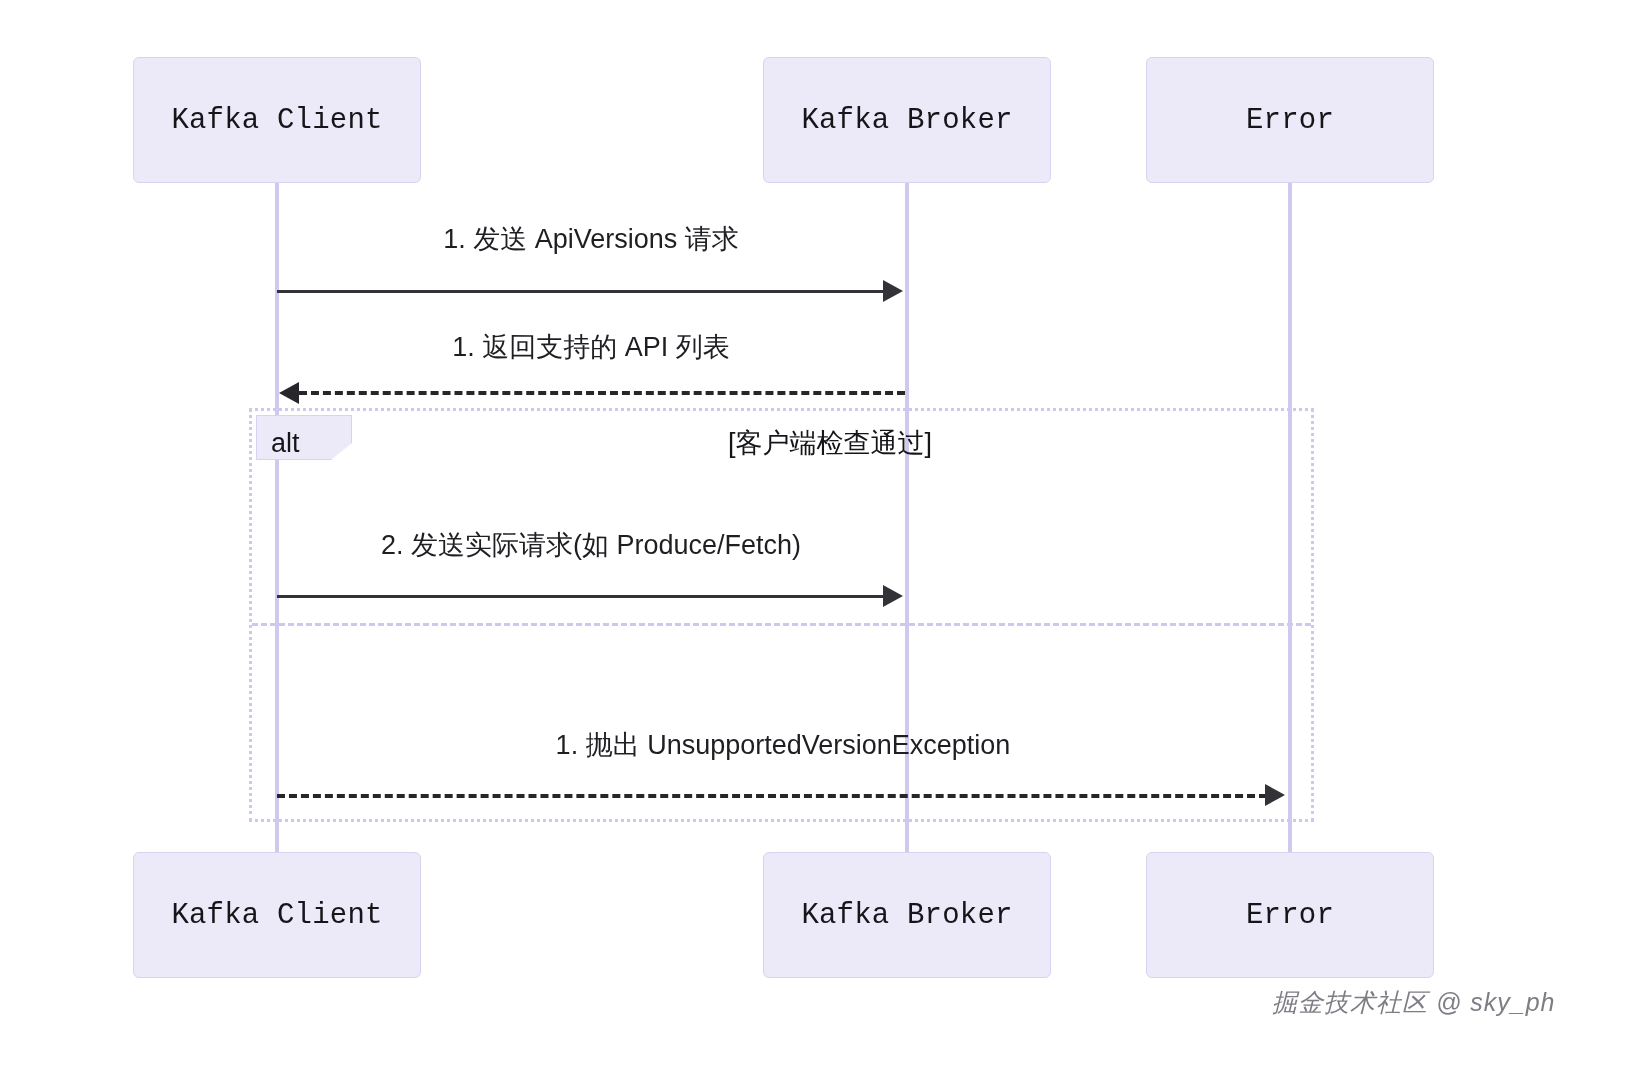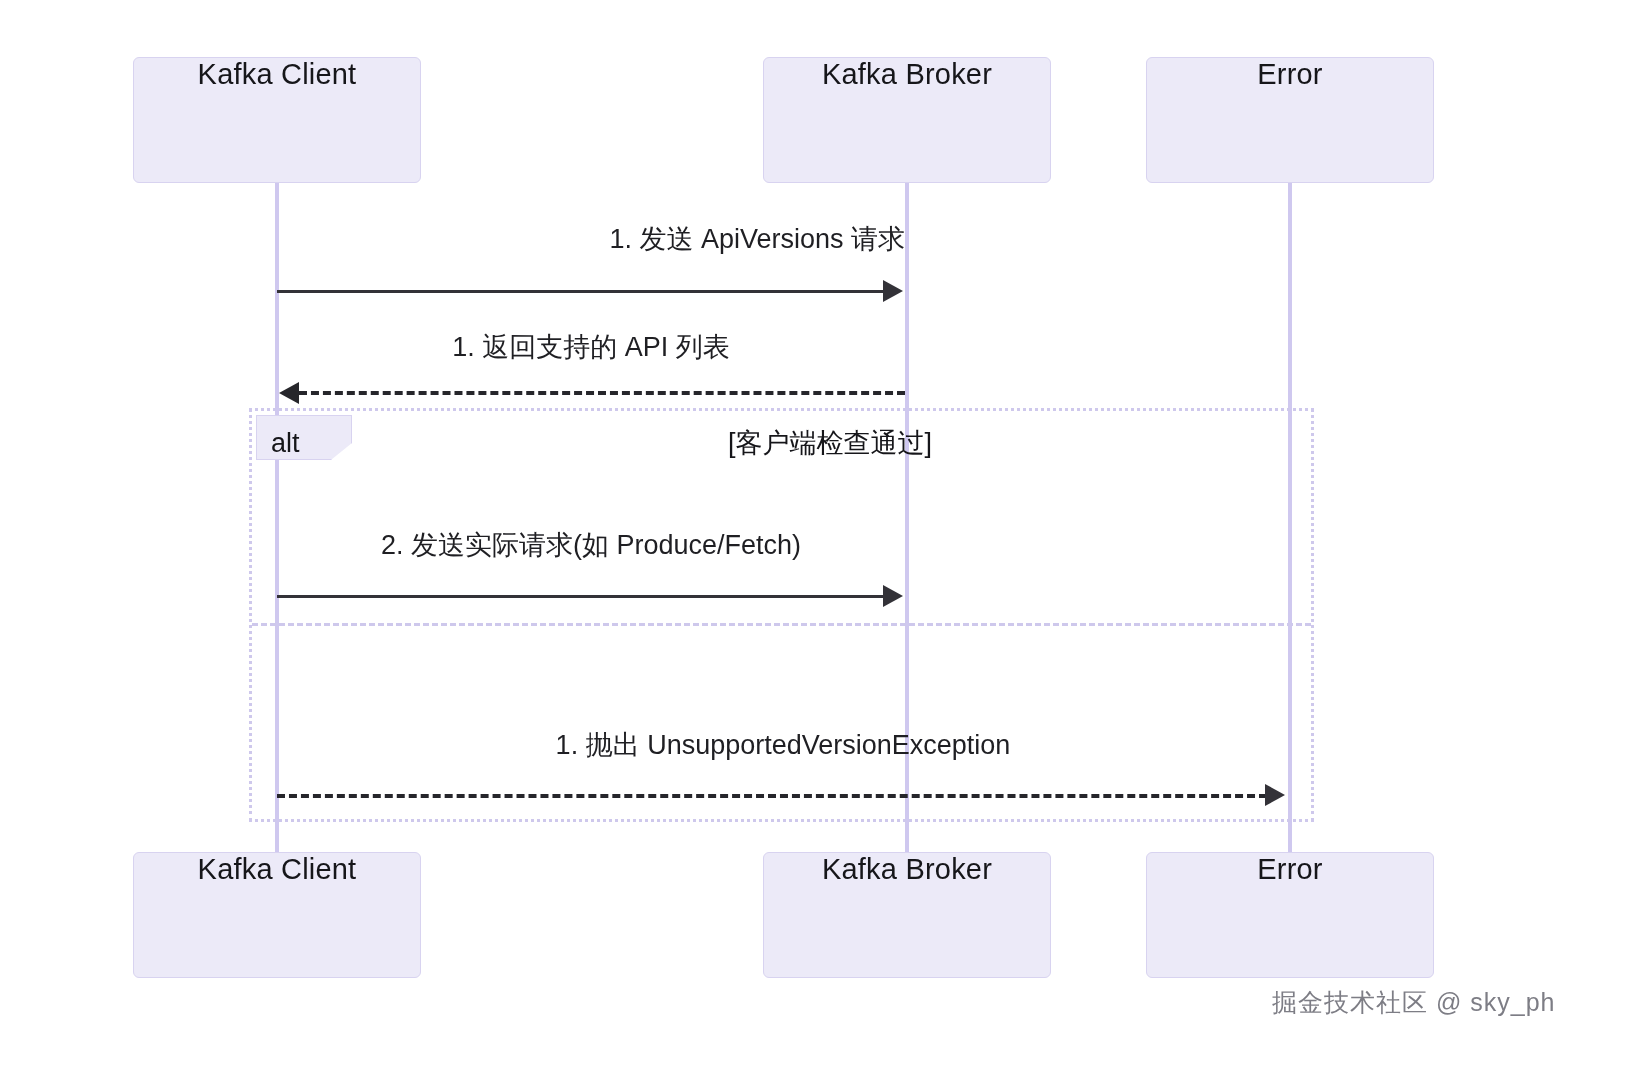--- a/index.html
+++ b/index.html
@@ -27,8 +27,9 @@
     border: 1.6px solid #D8D3F0;
     border-radius: 6px;
     display: flex;
-    align-items: flex-start;
+    align-items: center;
     justify-content: center;
+    font-family: Liberation Mono, monospace;
   }
   .actor-label {
     font-size: 29px;

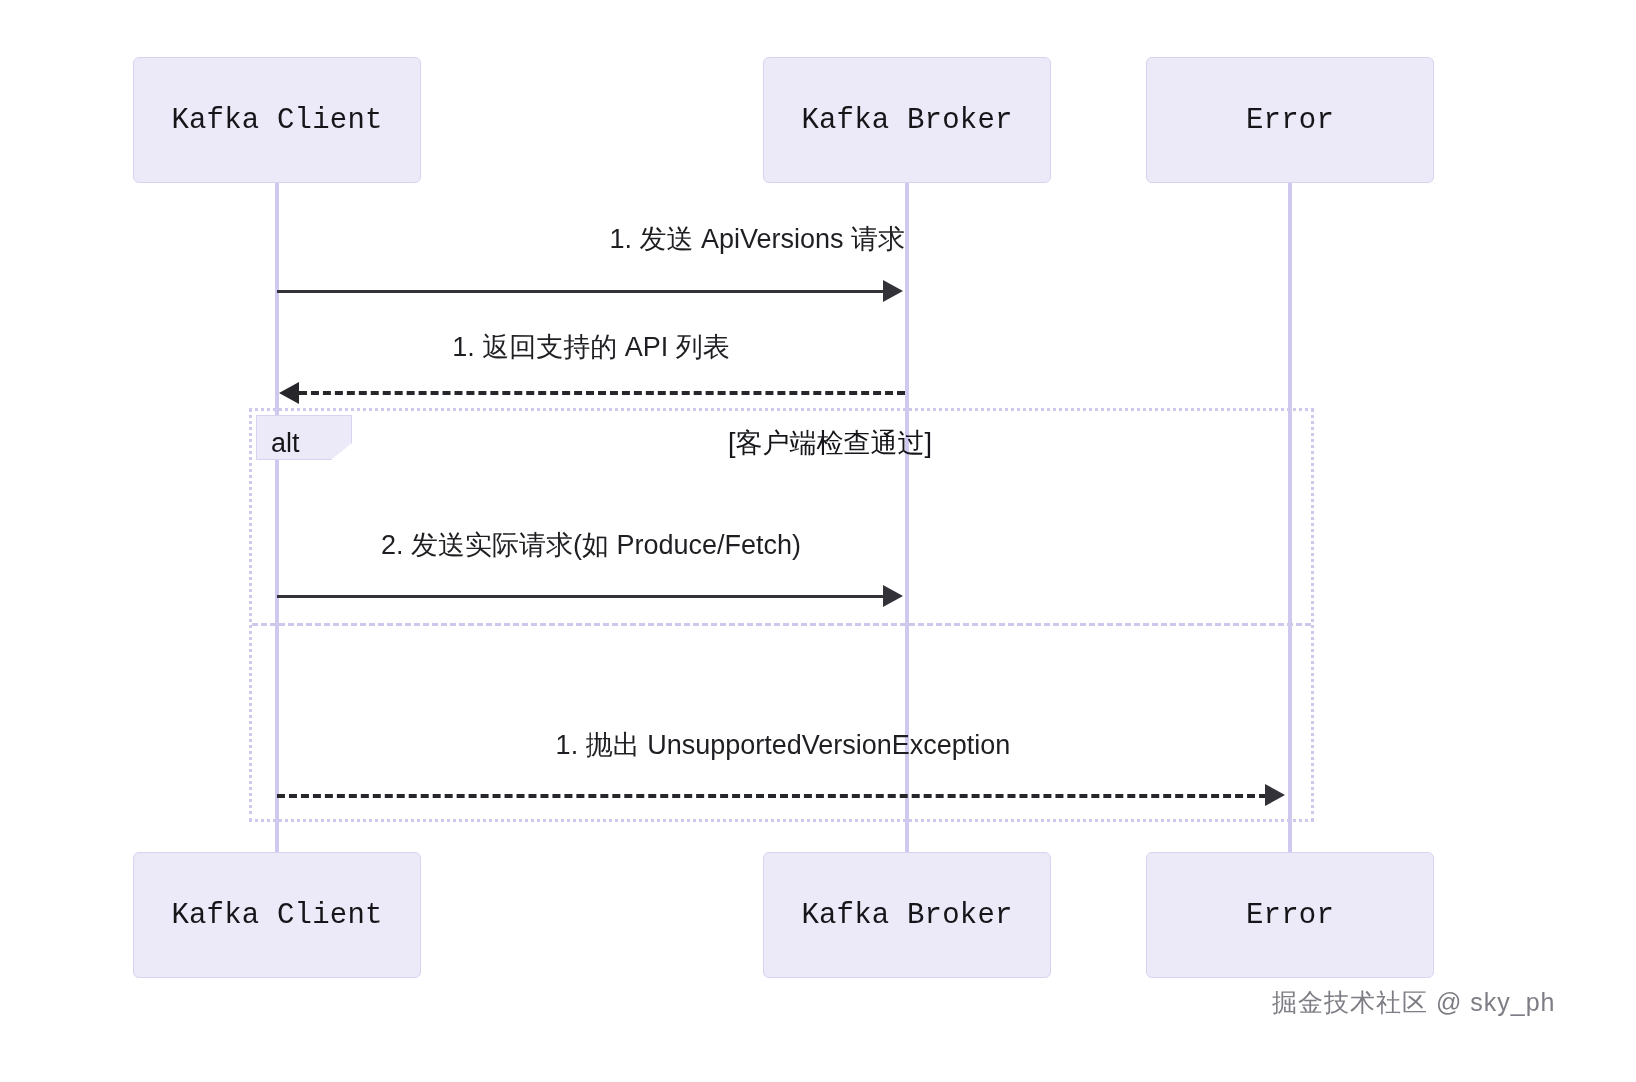--- a/index.html
+++ b/index.html
@@ -145,7 +145,7 @@
   <div class="lifeline" style="left:905px; top:183px; height:672px;"></div>
   <div class="lifeline" style="left:1288px; top:183px; height:672px;"></div>
 
-  <div class="msg-label" style="left:277px; top:221px; width:628px;text-align:right;">1. 发送 ApiVersions 请求</div>
+  <div class="msg-label" style="left:277px; top:221px; width:628px;">1. 发送 ApiVersions 请求</div>
   <div class="msg-line solid" style="left:277px; top:290px; width:608px;"></div>
   <div class="arrow-head right" style="left:883px; top:280px;"></div>
 

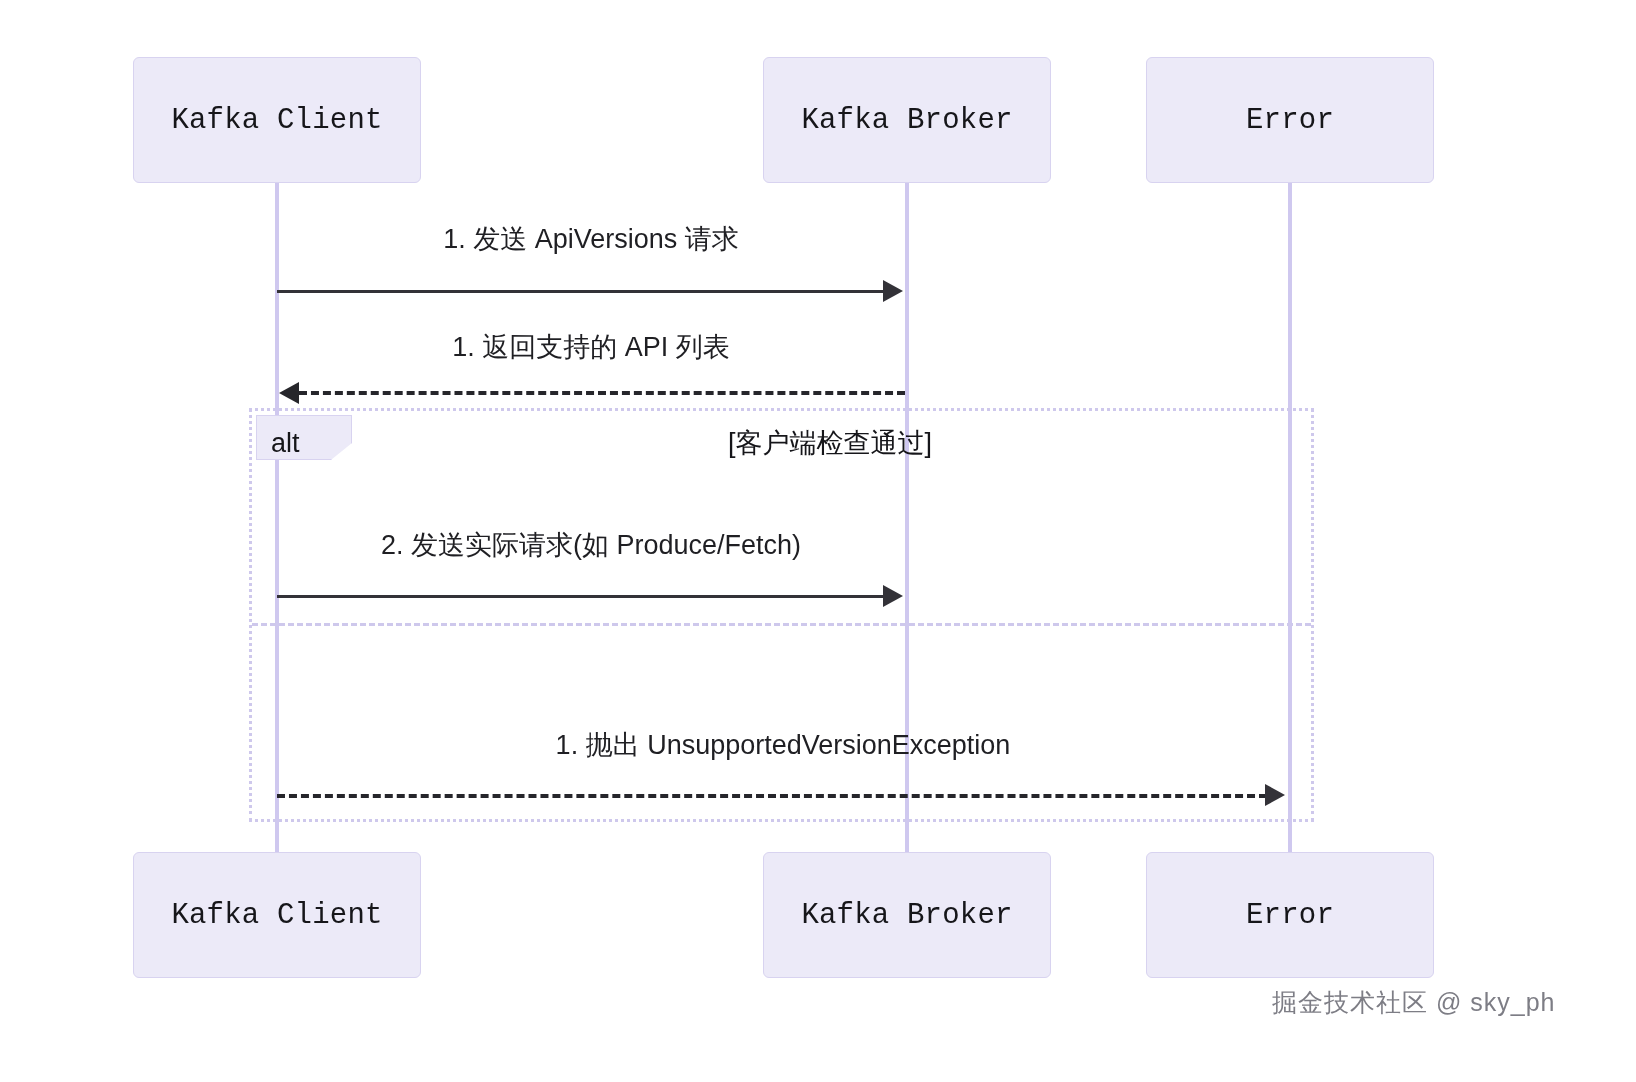--- a/index.html
+++ b/index.html
@@ -184,7 +184,7 @@
     <span class="actor-label">Error</span>
   </div>
 
-  <div class="watermark" style="left:1272px; top:986px;">掘金技术社区 @ sky_ph</div>
+  <div class="watermark" style="left:1272px; top:986px;font-style:italic;">掘金技术社区 @ sky_ph</div>
 
 </div>
 

